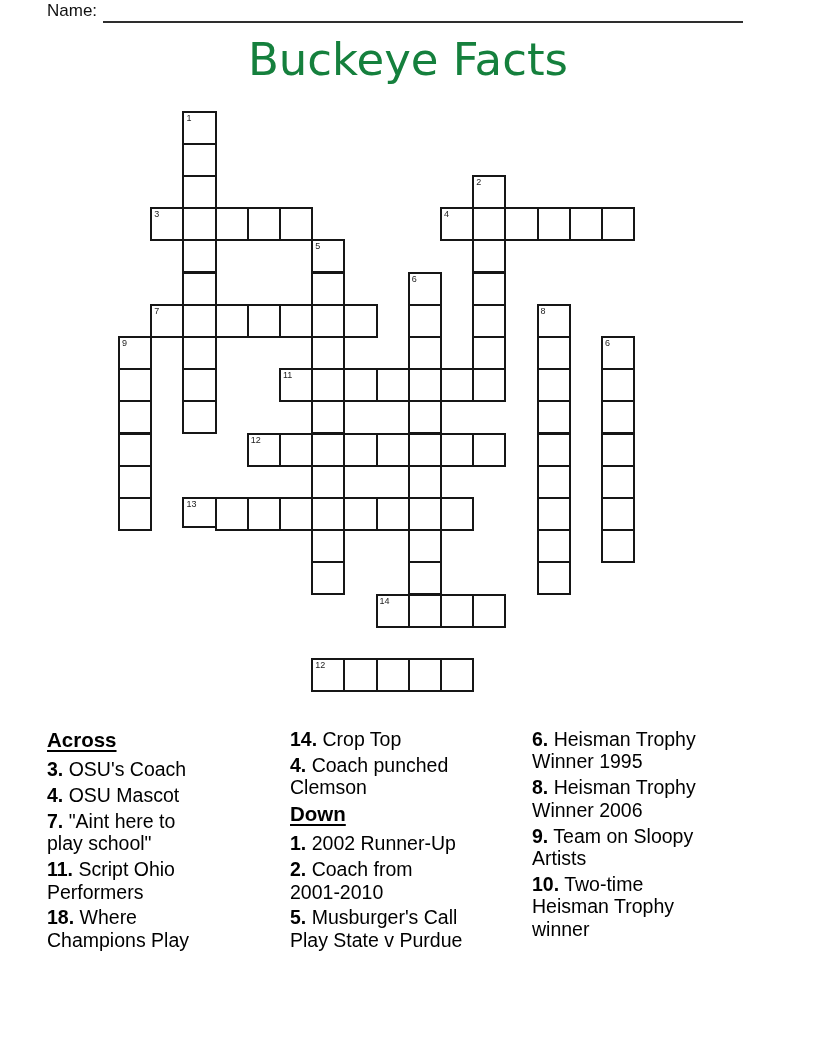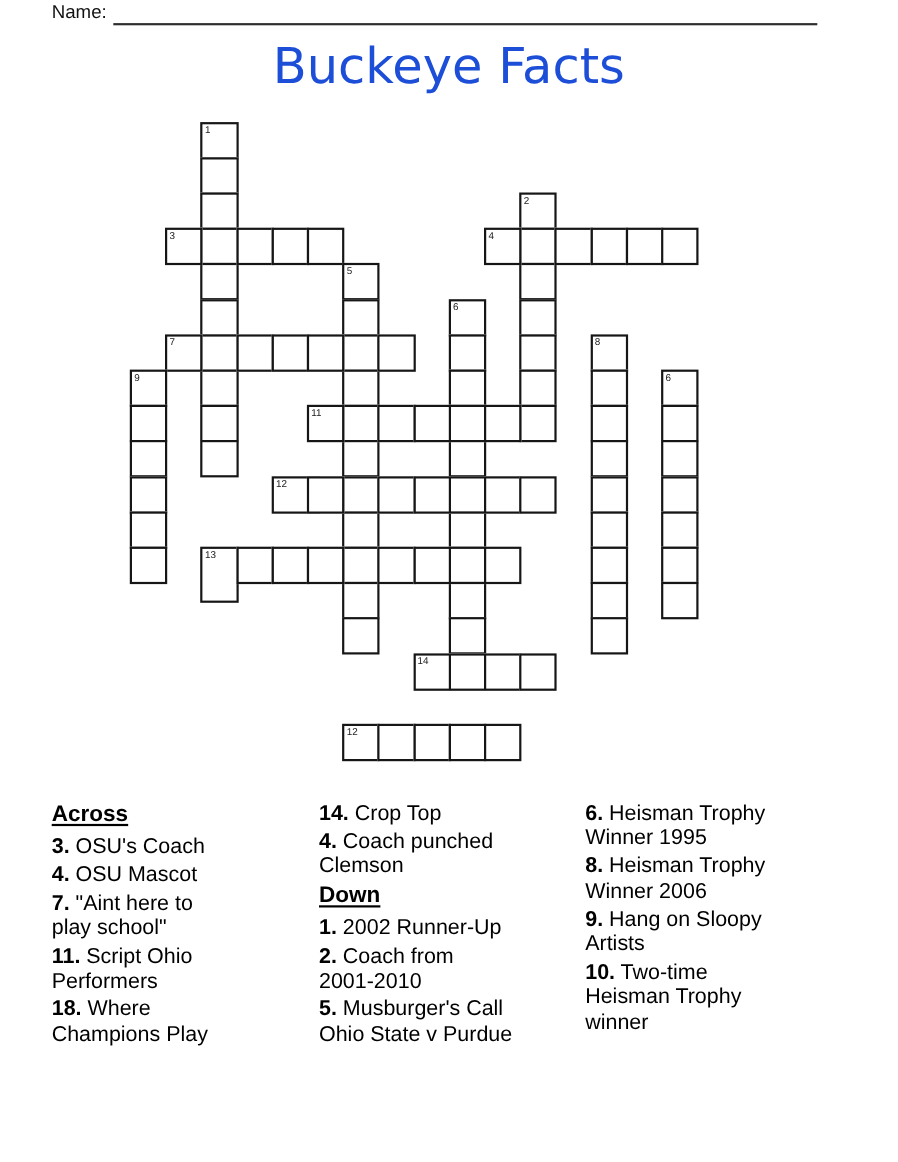--- a/index.html
+++ b/index.html
@@ -26,7 +26,7 @@
     text-align:center;
     font-family:"DejaVu Sans",sans-serif;
     font-size:45px;font-weight:400;letter-spacing:0px;
-    color:#1d4ed8;
+    color:#15803d;
   }
   
   #crossword-grid{position:absolute;left:0;top:0;width:816px;height:700px;}

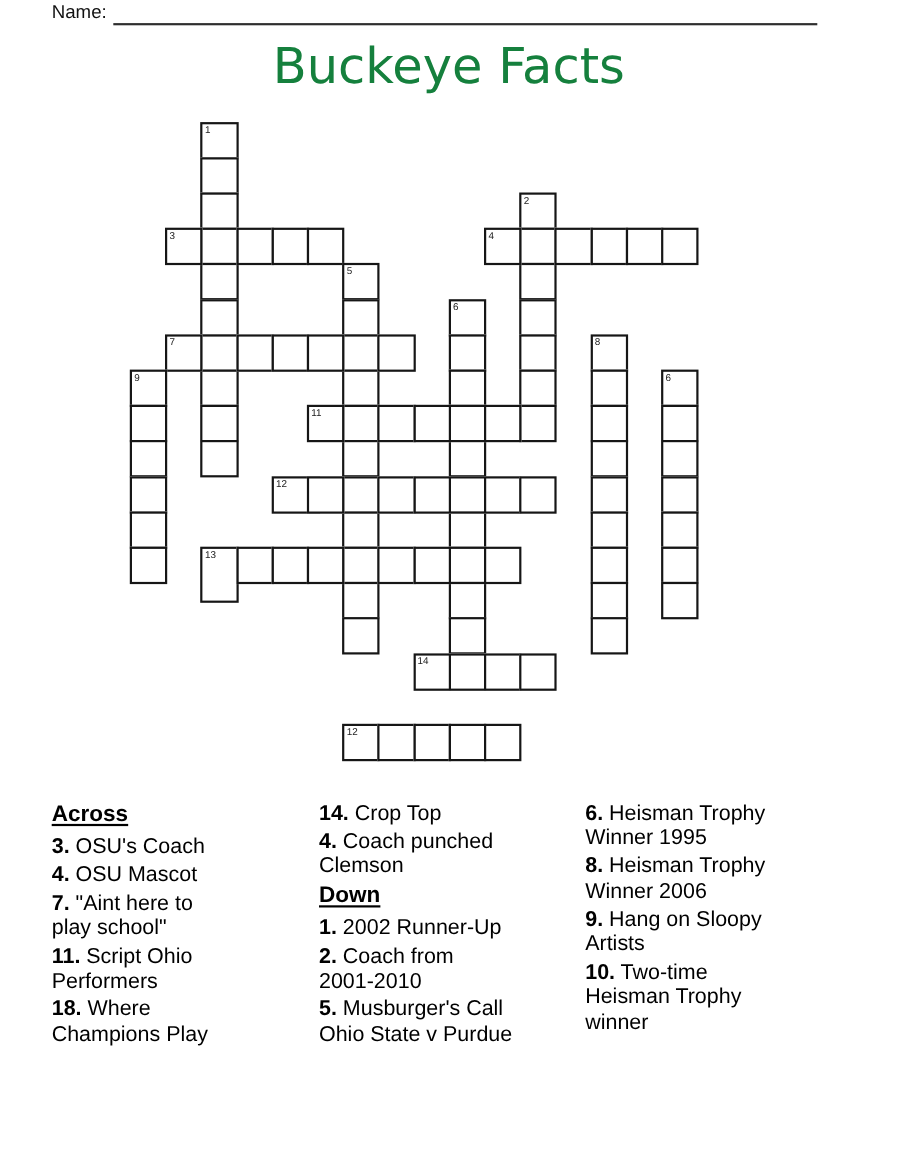--- a/index.html
+++ b/index.html
@@ -183,7 +183,7 @@
       <div class="cell" style="left: 375.6px; top: 432.5px; width: 34.2px; height: 34.2px;"></div>
       <div class="cell" style="left: 440px; top: 432.5px; width: 34.2px; height: 34.2px;"></div>
       <div class="cell" style="left: 472.2px; top: 432.5px; width: 34.2px; height: 34.2px;"></div>
-      <div class="cell" style="left: 182.4px; top: 496.9px; width: 34.2px; height: 51px;">
+      <div class="cell" style="left: 182.4px; top: 496.9px; width: 34.2px; height: 31px;">
         <span class="cell-num">13</span>
       </div>
       <div class="cell" style="left: 214.6px; top: 496.9px; width: 34.2px; height: 34.2px;"></div>

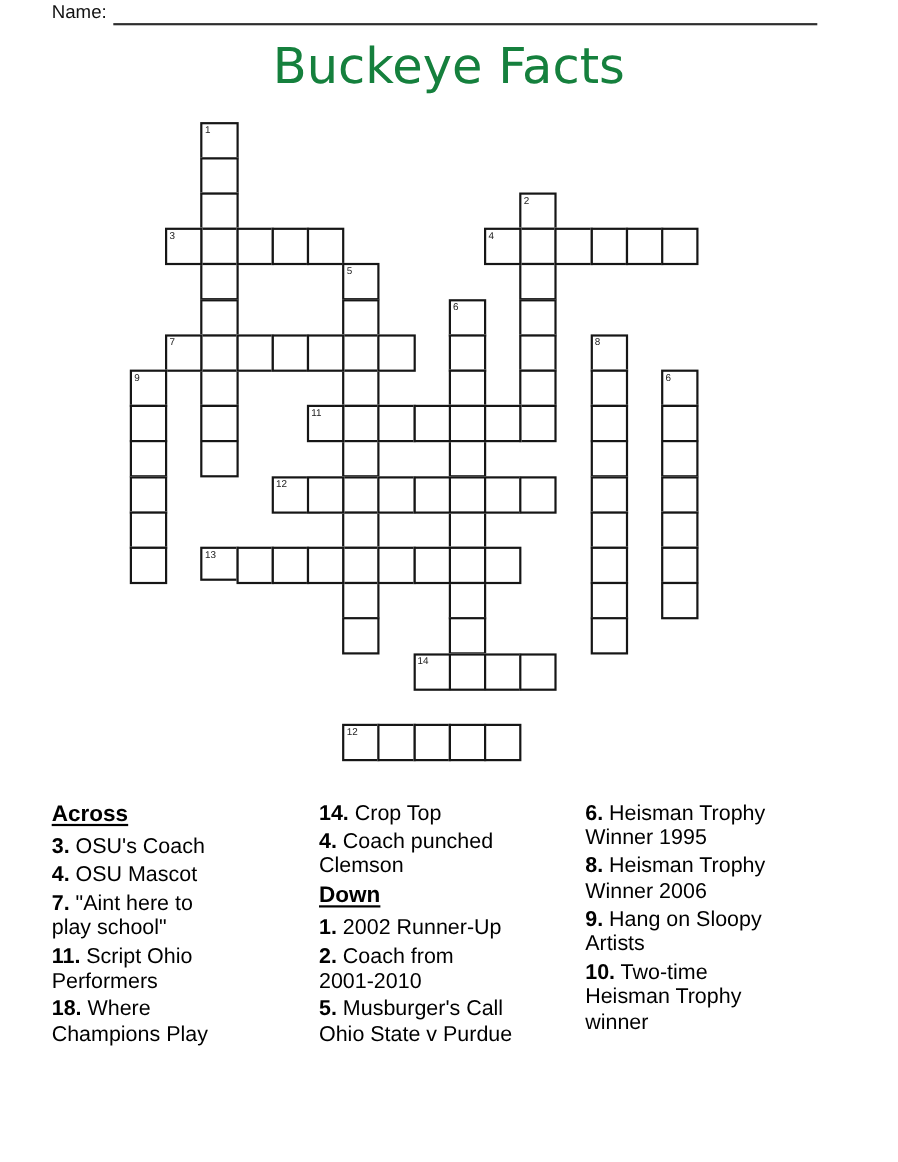--- a/index.html
+++ b/index.html
@@ -233,7 +233,7 @@
 Winner 1995</span></p>
       <p class="clue"><b>8.</b> <span class="clue-text">Heisman Trophy
 Winner 2006</span></p>
-      <p class="clue"><b>9.</b> <span class="clue-text">Hang on Sloopy
+      <p class="clue"><b>9.</b> <span class="clue-text">Team on Sloopy
 Artists</span></p>
       <p class="clue"><b>10.</b> <span class="clue-text">Two-time
 Heisman Trophy

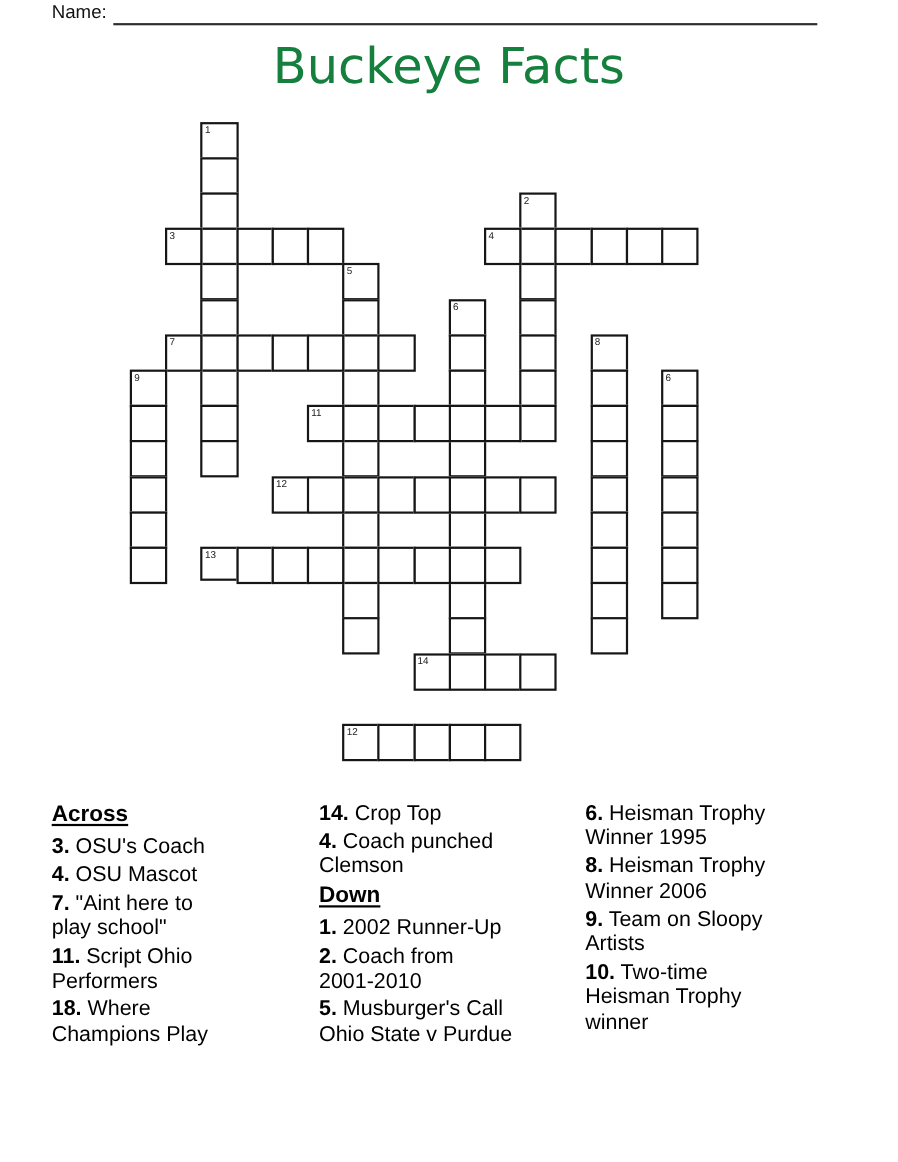--- a/index.html
+++ b/index.html
@@ -226,7 +226,7 @@
       <p class="clue"><b>2.</b> <span class="clue-text">Coach from
 2001-2010</span></p>
       <p class="clue"><b>5.</b> <span class="clue-text">Musburger's Call
-Ohio State v Purdue</span></p>
+Play State v Purdue</span></p>
     </div>
   <div id="clue-col-3" class="clue-col">
       <p class="clue"><b>6.</b> <span class="clue-text">Heisman Trophy

